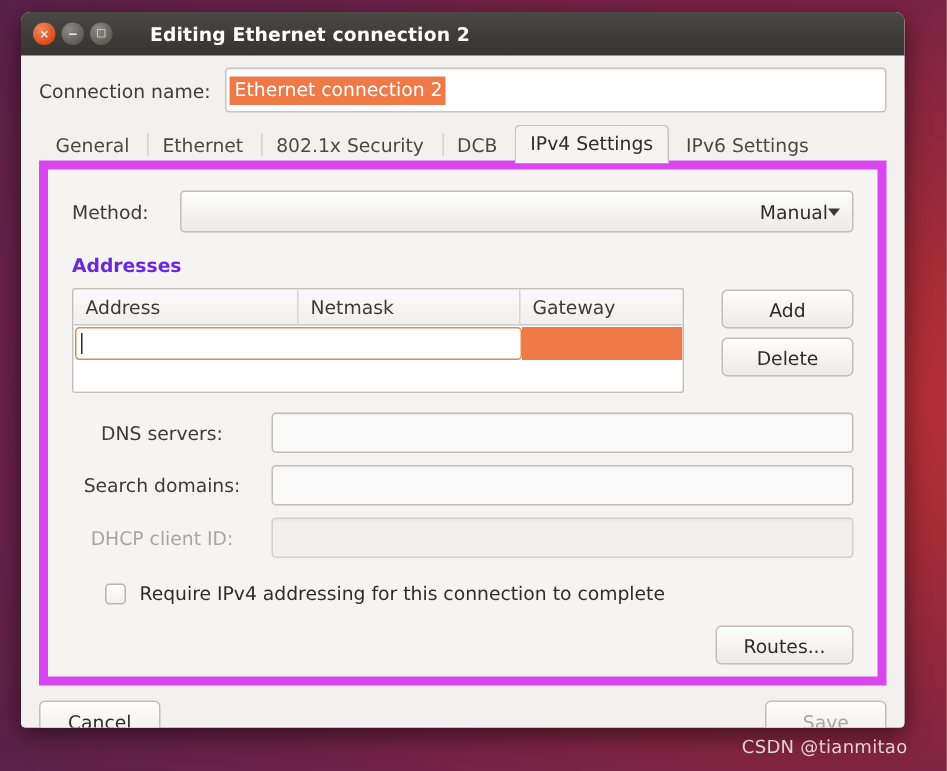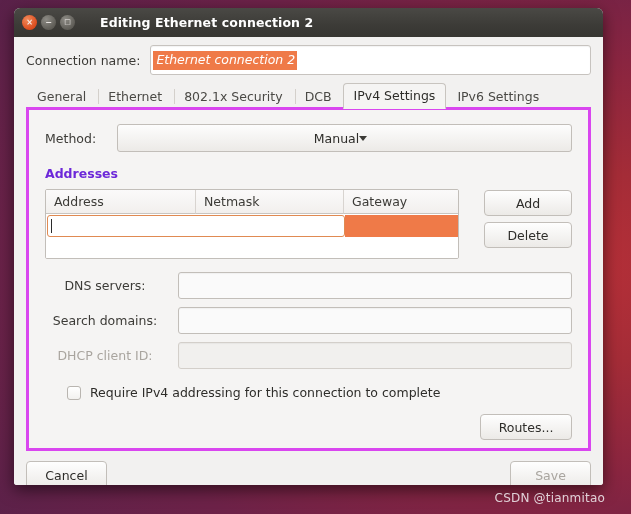--- a/index.html
+++ b/index.html
@@ -74,7 +74,6 @@
     display: flex; align-items: center;
     padding: 0 2px;
     box-shadow: inset 0 1px 1px rgba(0,0,0,0.05);
-    font-style: italic;
   }
   .selected-text {
     background: #ef7a48;

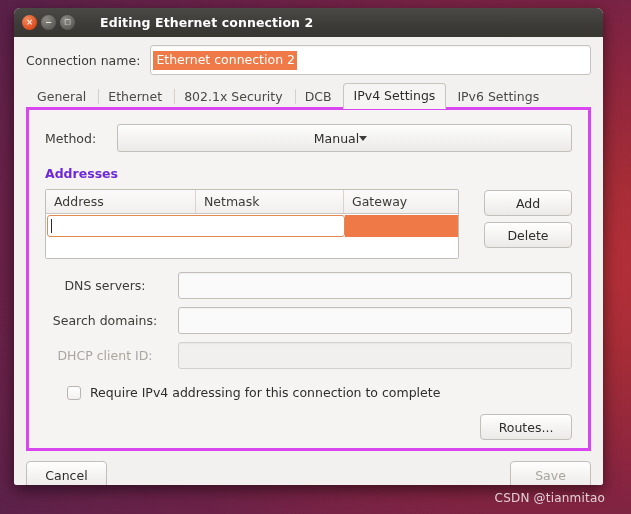--- a/index.html
+++ b/index.html
@@ -116,7 +116,7 @@
   .tab.active::before { display: none; }
 
   .panel {
-    border: 3px solid #d946ef;
+    border: 6px solid #d946ef;
     background: #f5f4f3;
     flex: 1 1 auto;
     margin-top: -1px;

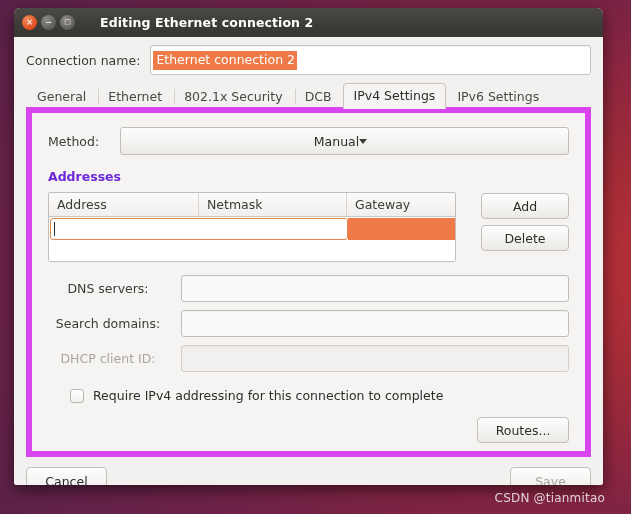--- a/index.html
+++ b/index.html
@@ -134,7 +134,7 @@
     background: linear-gradient(to bottom, #fdfdfd, #eceae7);
     border: 1px solid #c2beb9;
     border-radius: 3px;
-    display: flex; align-items: center; justify-content: center;
+    display: flex; align-items: center; justify-content: flex-end;
     padding: 0 8px 0 0;
     font-size: 12.5px; color: #2e2d2a;
   }

